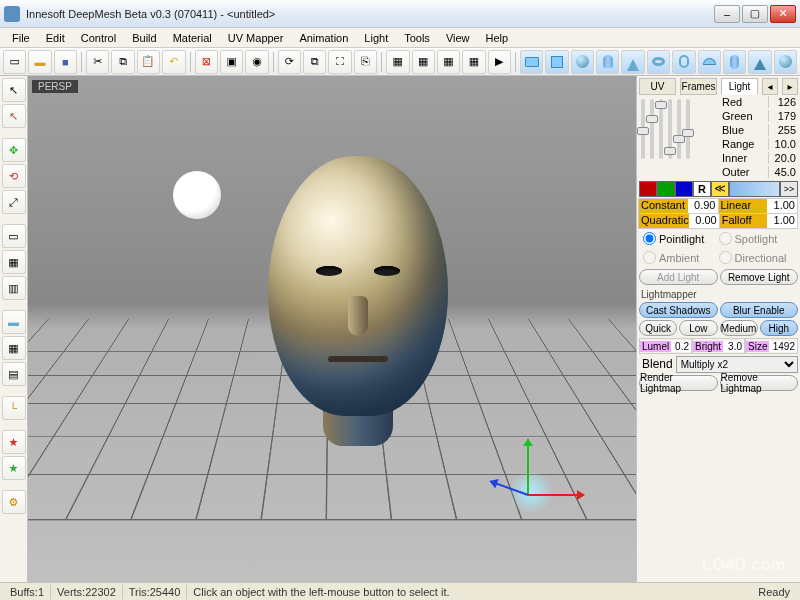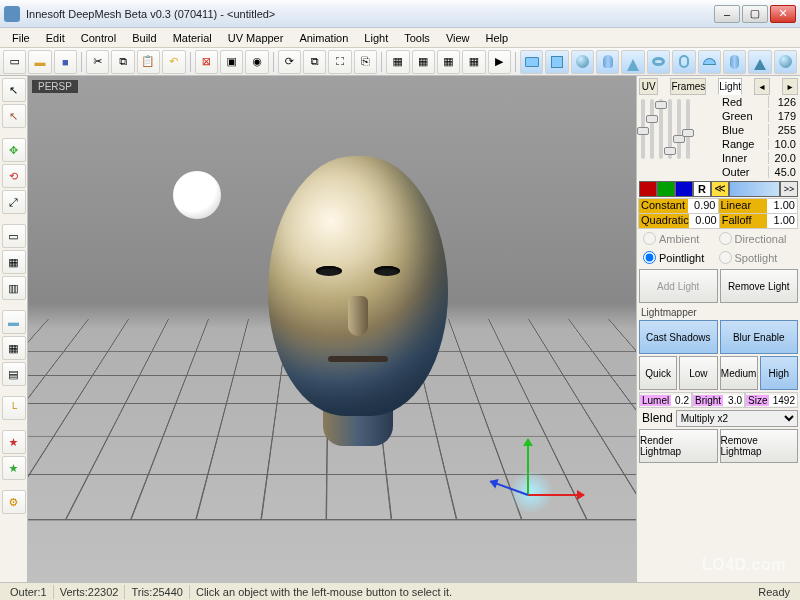--- a/index.html
+++ b/index.html
@@ -51,7 +51,7 @@
 
 
 .rpanel { position:absolute; right:0; top:76px; width:164px; bottom:18px; background:#f4f2ea; border-left:1px solid #c0c0c0; padding:2px; overflow:hidden; }
-.rtabs { display:flex; gap:12px; }
+.rtabs { display:flex; gap:4px; }
 .rtab { flex:1; text-align:center; padding:2px 0; border:1px solid #c0c0c0; background:#ece9d8; cursor:pointer; font-size:10px; }
 .rtab.active { background:#fff; border-bottom-color:#fff; }
 .rtab.sm { flex:0 0 16px; }

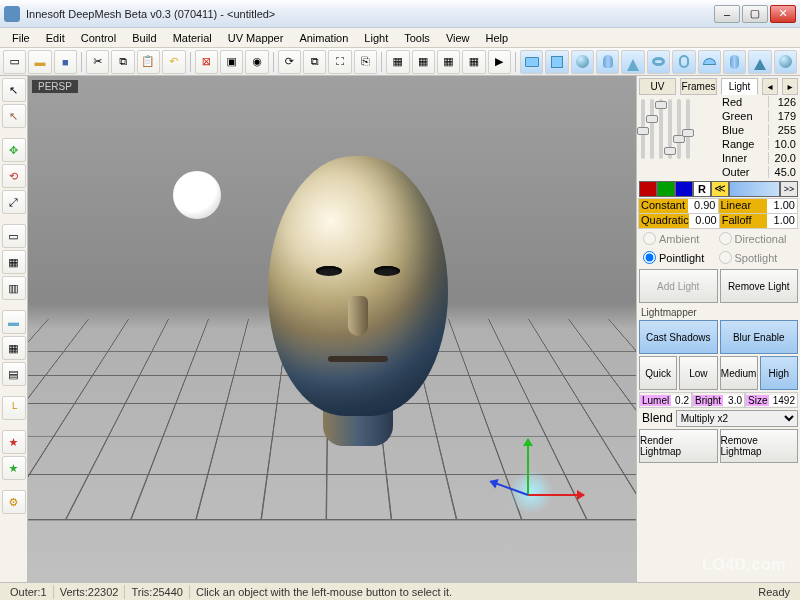--- a/index.html
+++ b/index.html
@@ -392,6 +392,16 @@
 
   <div class="radiorow">
     <label>
+        <input type="radio" checked="" style="">
+        <span style="color:#000">Pointlight</span>
+      </label>
+    <label>
+        <input type="radio" disabled="" style="">
+        <span>Spotlight</span>
+      </label>
+  </div>
+  <div class="radiorow">
+    <label>
         <input type="radio" disabled="" style="">
         <span>Ambient</span>
       </label>
@@ -400,16 +410,6 @@
         <span>Directional</span>
       </label>
   </div>
-  <div class="radiorow">
-    <label>
-        <input type="radio" checked="" style="">
-        <span style="color:#000">Pointlight</span>
-      </label>
-    <label>
-        <input type="radio" disabled="" style="">
-        <span>Spotlight</span>
-      </label>
-  </div>
 
   <div class="btnrow">
     <div class="pbtn dis">Add Light</div>

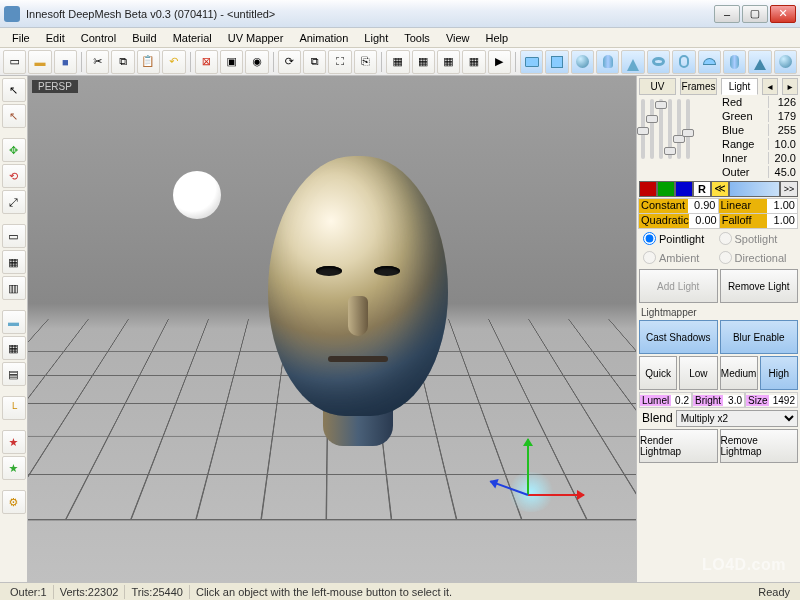--- a/index.html
+++ b/index.html
@@ -73,7 +73,7 @@
 .radiorow label { flex:1; display:flex; align-items:center; gap:3px; }
 .radiorow input { margin:0; }
 .btnrow { display:flex; gap:2px; margin:2px 0; }
-.pbtn { flex:1; height:34px; border:1px solid #a0a0a0; background:linear-gradient(#fafafa,#e4e4e0); font-size:10px; cursor:pointer; display:flex; align-items:center; justify-content:center; border-radius:0; }
+.pbtn { flex:1; height:16px; border:1px solid #a0a0a0; background:linear-gradient(#fafafa,#e4e4e0); font-size:10px; cursor:pointer; display:flex; align-items:center; justify-content:center; border-radius:8px; }
 .pbtn.active { background:linear-gradient(#c8e0f8,#a0c8f0); border-color:#6090c0; }
 .pbtn.dis { color:#999; }
 .seclabel { font-size:10px; color:#444; padding:2px 2px 0; }

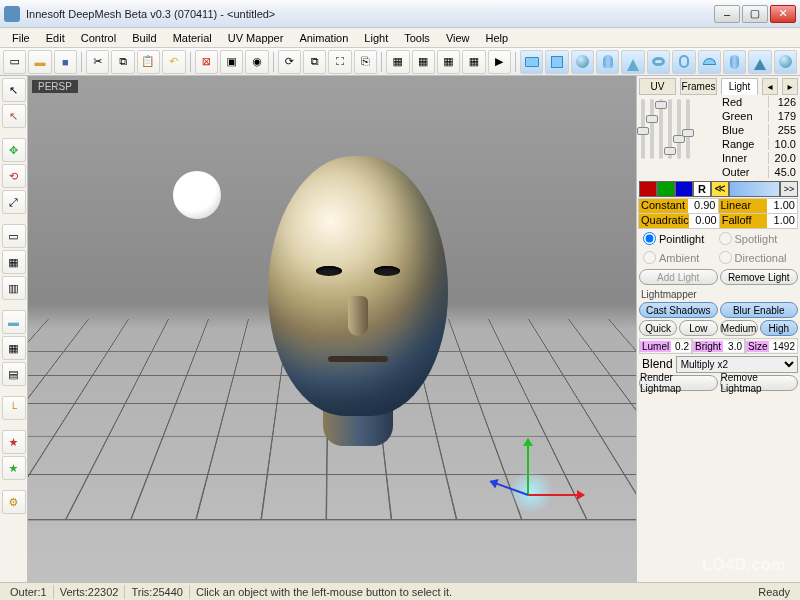--- a/index.html
+++ b/index.html
@@ -456,7 +456,7 @@
 </div>
 
 <div class="statusbar">
-  <div class="cell">Outer:1</div>
+  <div class="cell">Buffs:1</div>
   <div class="cell">Verts:22302</div>
   <div class="cell">Tris:25440</div>
   <div class="cell" style="flex:1;border:none">Click an object with the left-mouse button to select it.</div>

